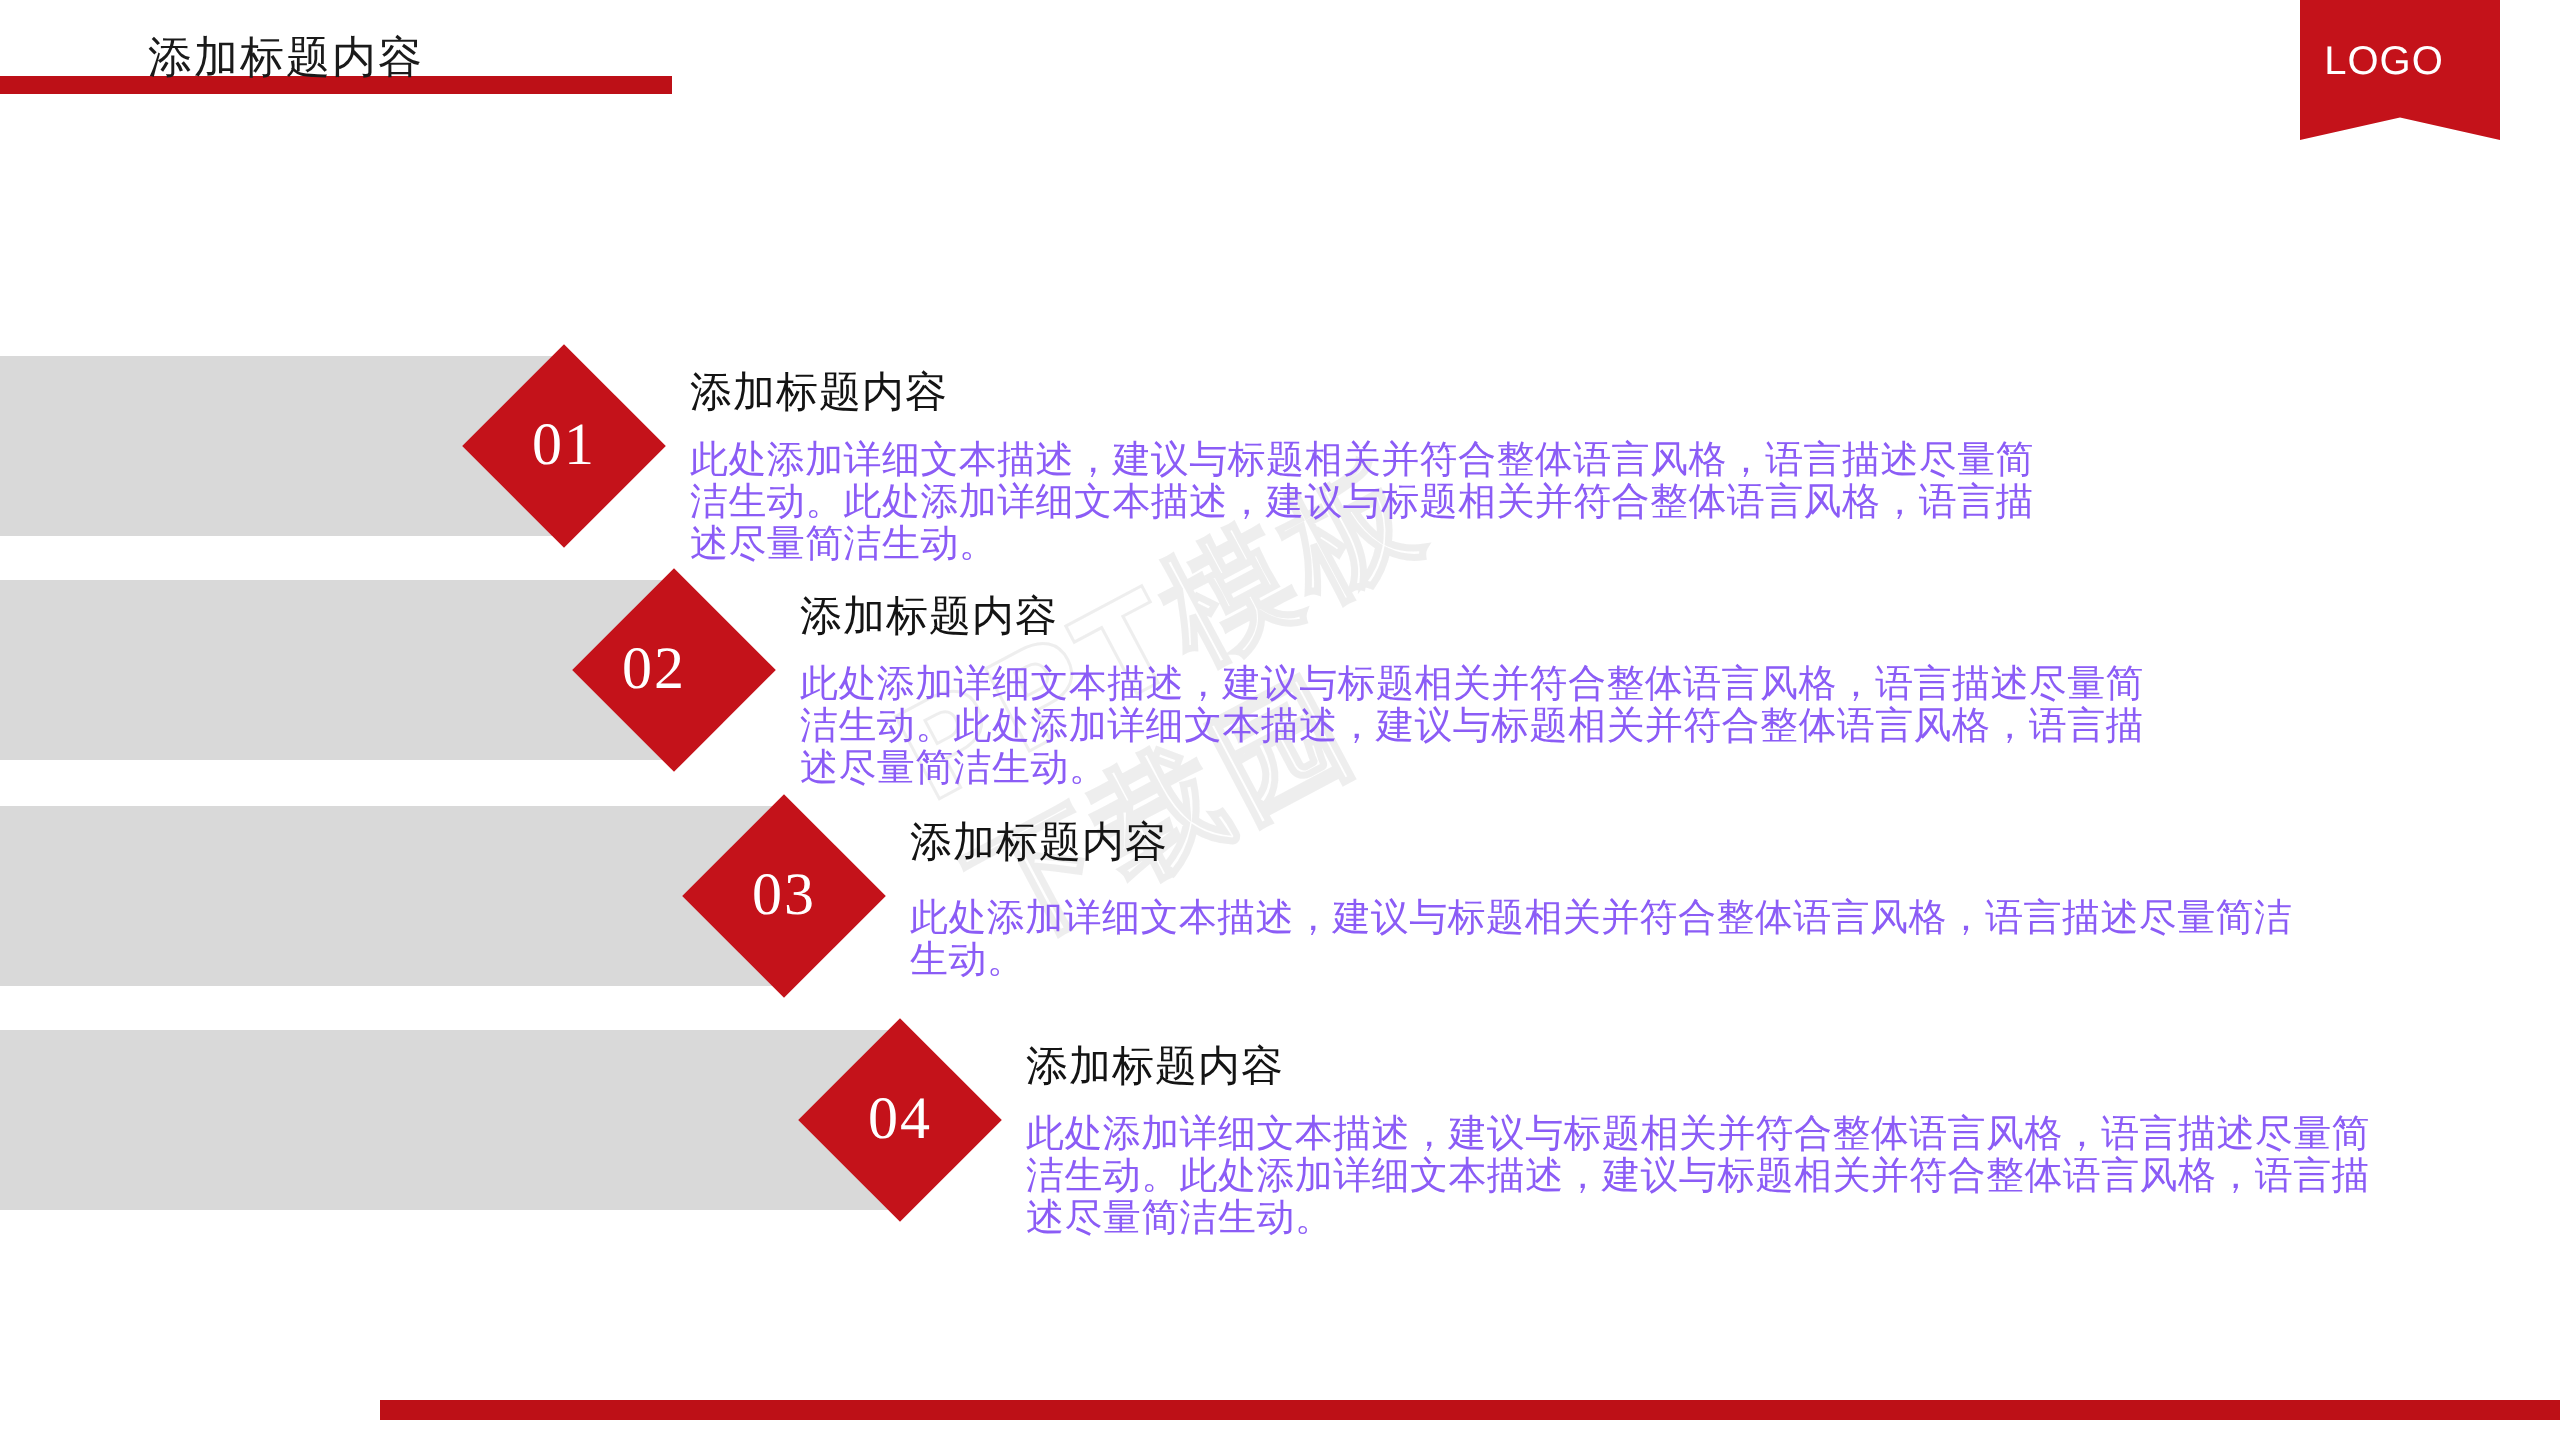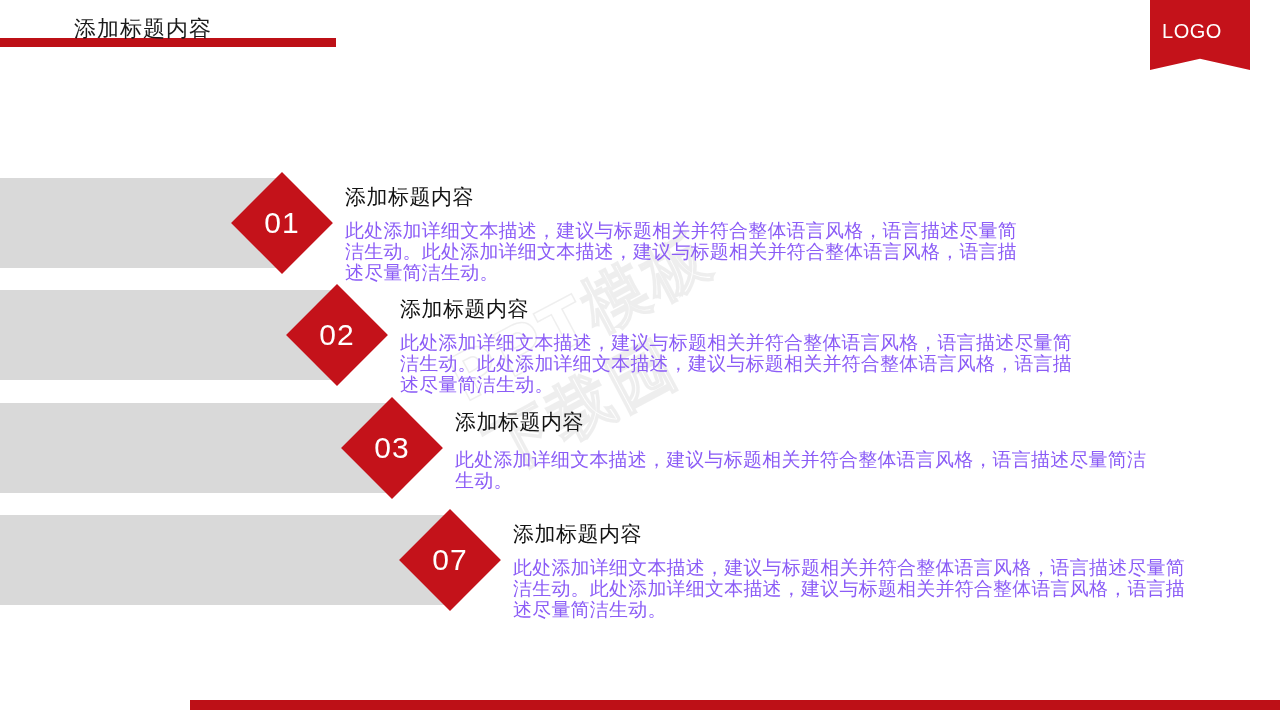--- a/index.html
+++ b/index.html
@@ -117,7 +117,7 @@
     color: #ffffff;
     font-weight: 400;
     letter-spacing: 1px;
-    font-family: Liberation Sans, sans-serif;
+    font-family: Liberation Serif, serif;
   }
   .row-title {
     position: absolute;

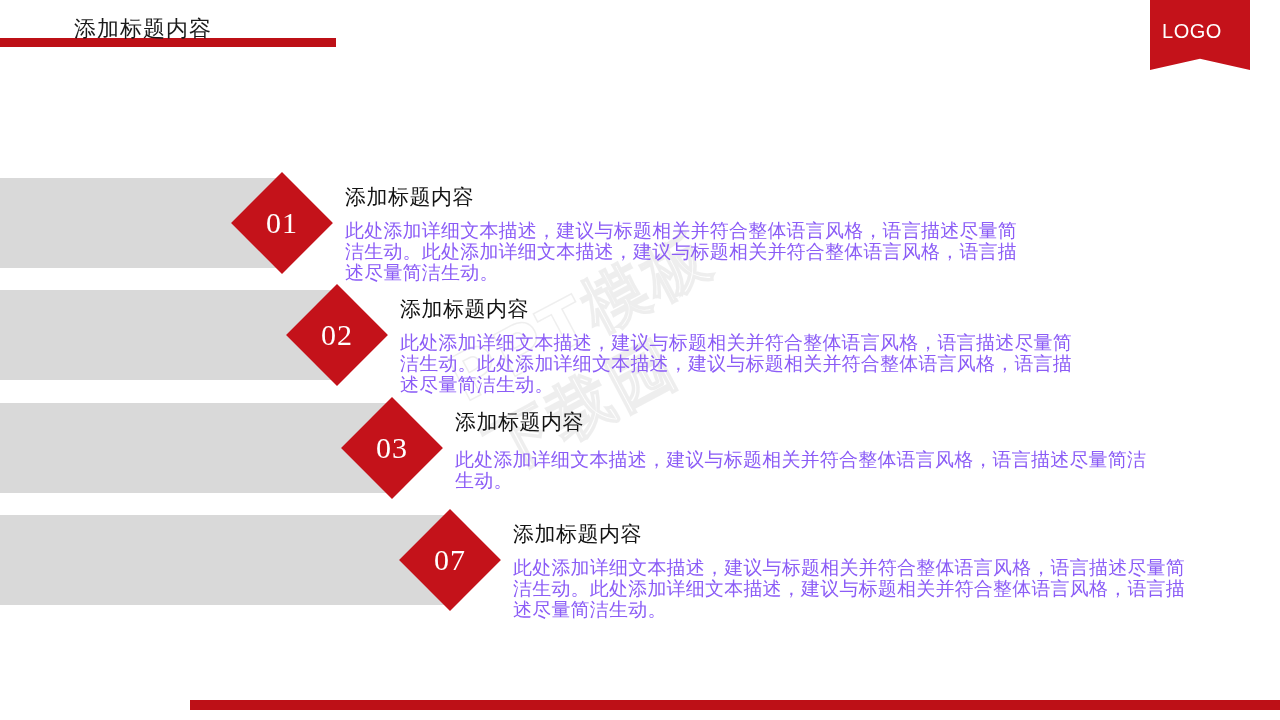--- a/index.html
+++ b/index.html
@@ -173,7 +173,7 @@
   <div class="row" style="top:290px;">
     <div class="gray-bar" style="width:331px;"></div>
     <div class="diamond" style="left:301px; top:9px;"></div>
-    <div class="diamond-num" style="left:286px; top:-6px;text-align:center;">02</div>
+    <div class="diamond-num" style="left:276px; top:-6px;text-align:center;">02</div>
     <div class="row-title" style="left:400px; top:6px;">添加标题内容</div>
     <div class="row-body" style="left:400px; top:42px; width:690px;">此处添加详细文本描述，建议与标题相关并符合整体语言风格，语言描述尽量简洁生动。此处添加详细文本描述，建议与标题相关并符合整体语言风格，语言描述尽量简洁生动。</div>
   </div>

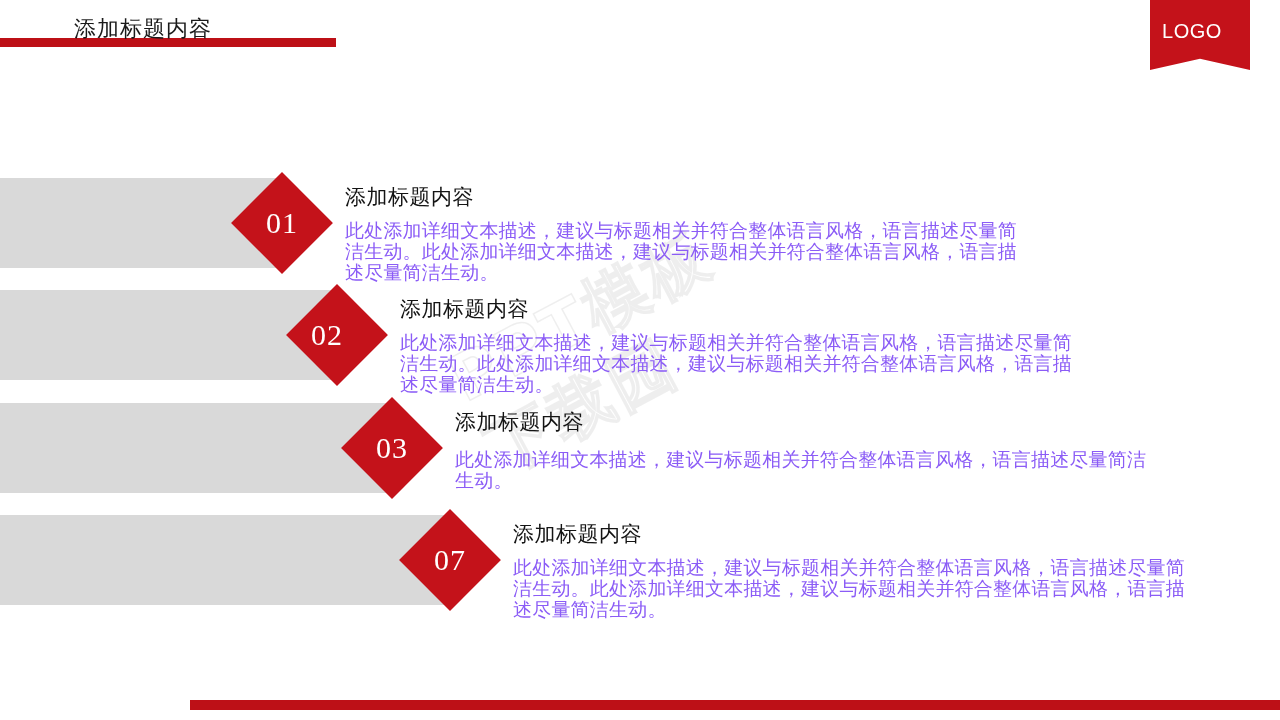--- a/index.html
+++ b/index.html
@@ -189,7 +189,7 @@
   <div class="row" style="top:515px;">
     <div class="gray-bar" style="width:444px;"></div>
     <div class="diamond" style="left:414px; top:9px;"></div>
-    <div class="diamond-num" style="left:399px; top:-6px;">07</div>
+    <div class="diamond-num" style="left:399px; top:-6px;">04</div>
     <div class="row-title" style="left:513px; top:6px;">添加标题内容</div>
     <div class="row-body" style="left:513px; top:42px; width:680px;">此处添加详细文本描述，建议与标题相关并符合整体语言风格，语言描述尽量简洁生动。此处添加详细文本描述，建议与标题相关并符合整体语言风格，语言描述尽量简洁生动。</div>
   </div>

